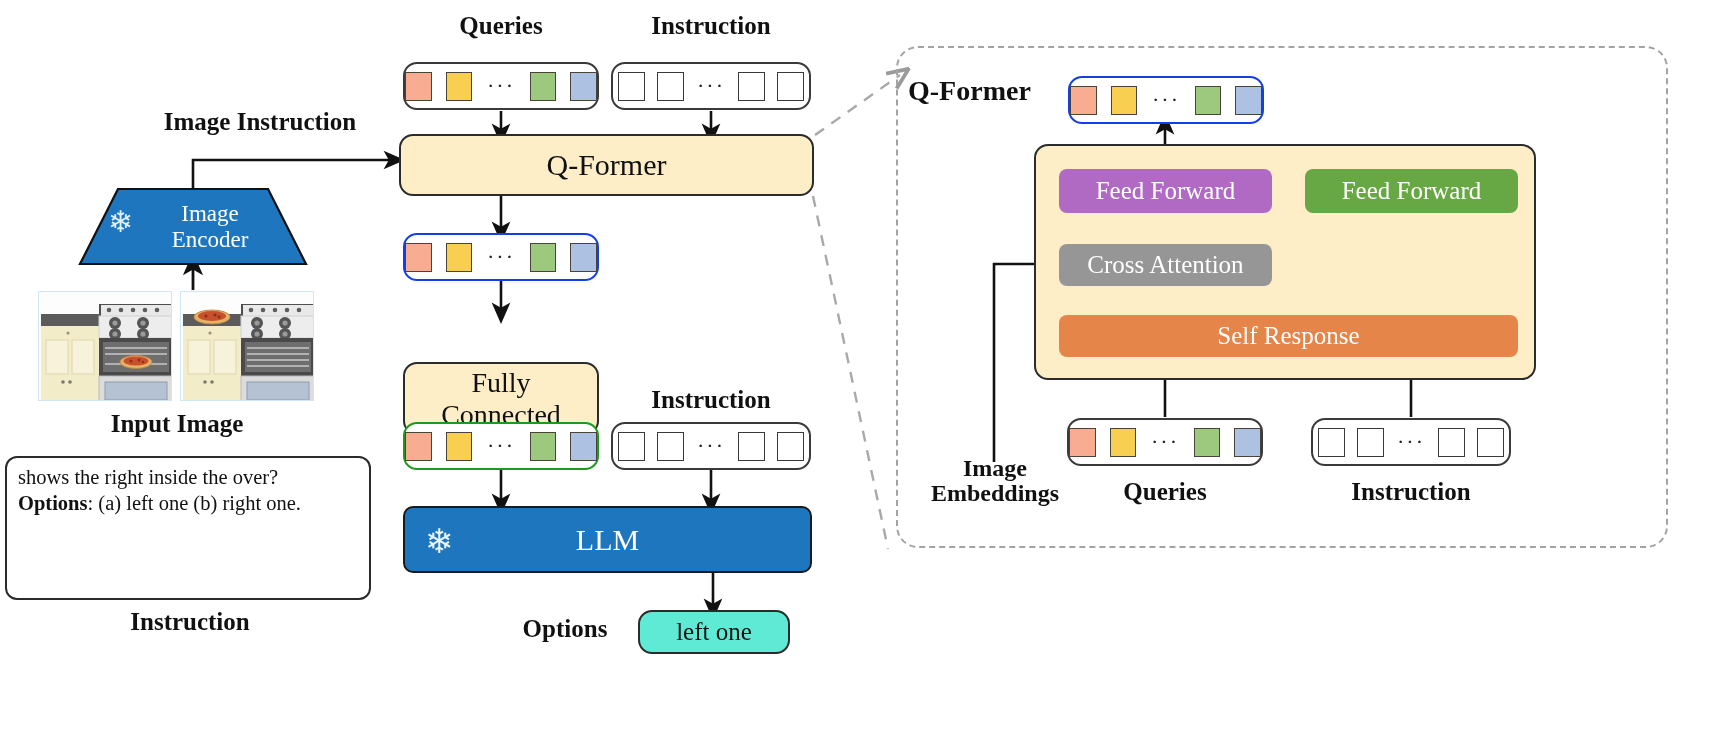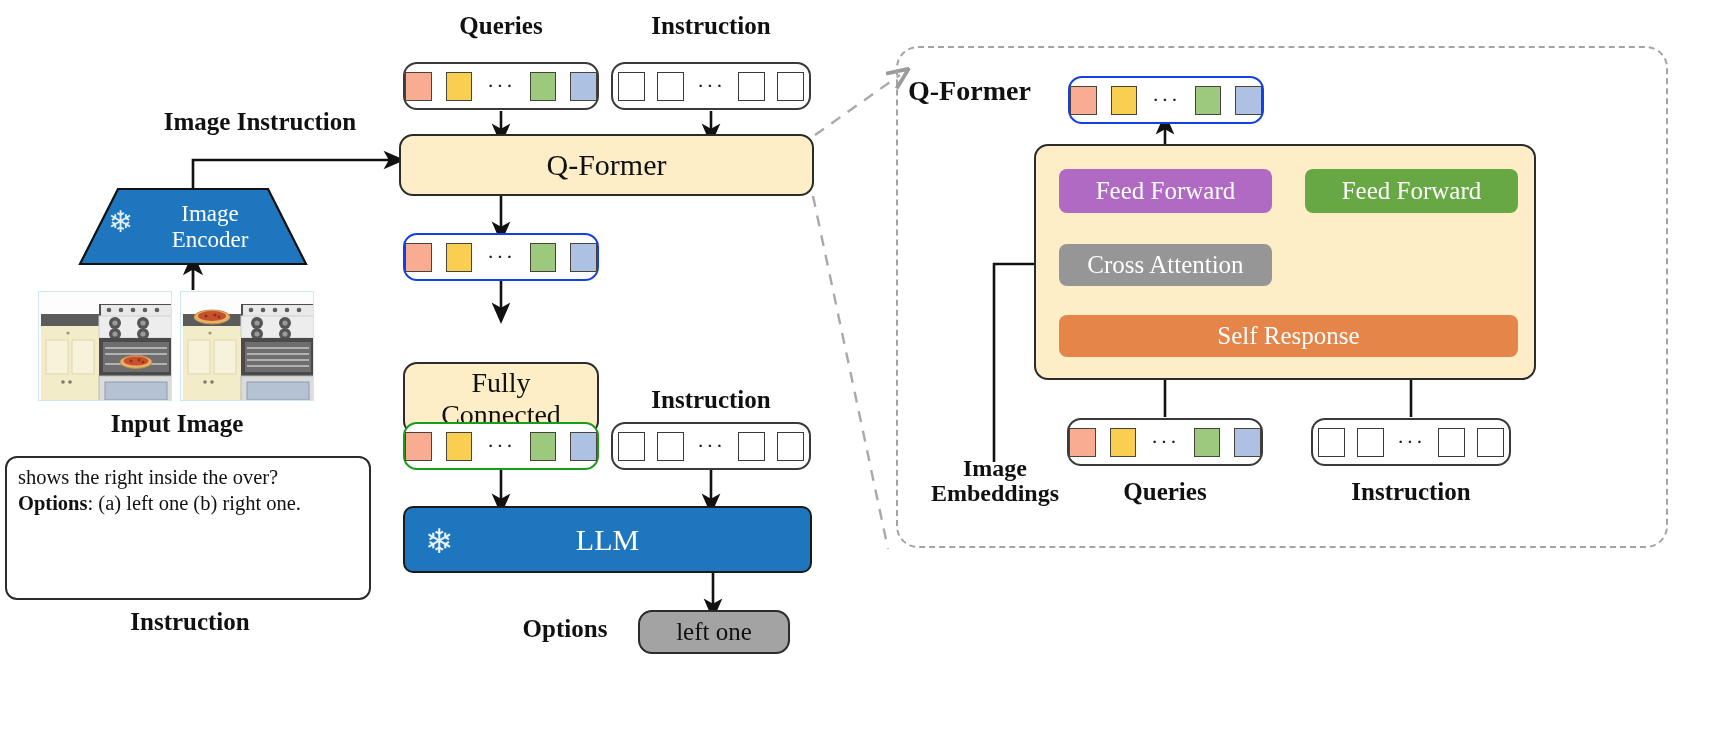--- a/index.html
+++ b/index.html
@@ -39,7 +39,7 @@
             padding:7px 10px 6px 11px;font-size:20.5px;line-height:1.265;color:#111;text-align:left;}
   .instrbox b{font-weight:bold;margin-top:28px;}
 
-  .respbox{box-sizing:border-box;border:2.4px solid #2b2b2b;border-radius:14px;background:#a3a3a3;
+  .respbox{box-sizing:border-box;border:2.4px solid #2b2b2b;border-radius:14px;background:#5eead4;
            display:flex;align-items:center;justify-content:center;font-size:25px;color:#111;}
 
   

